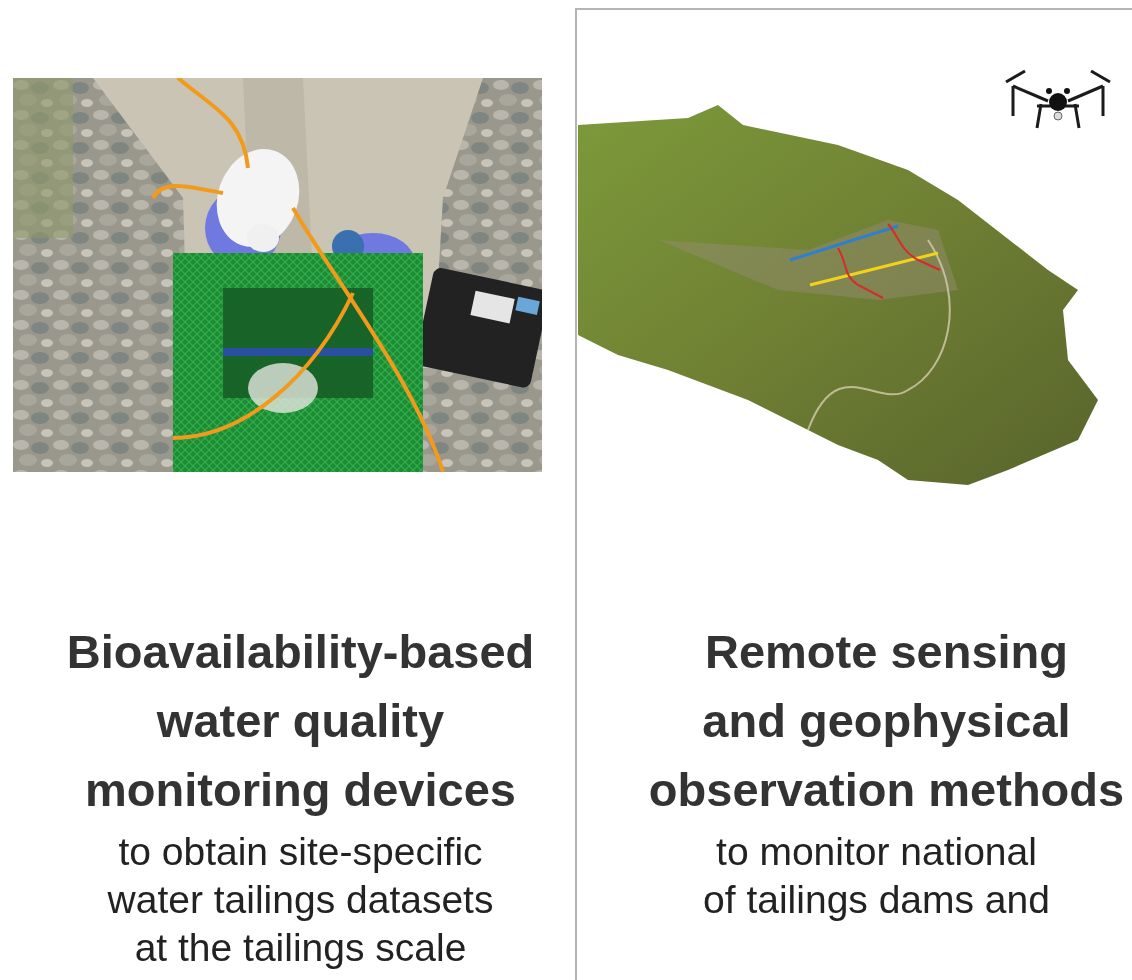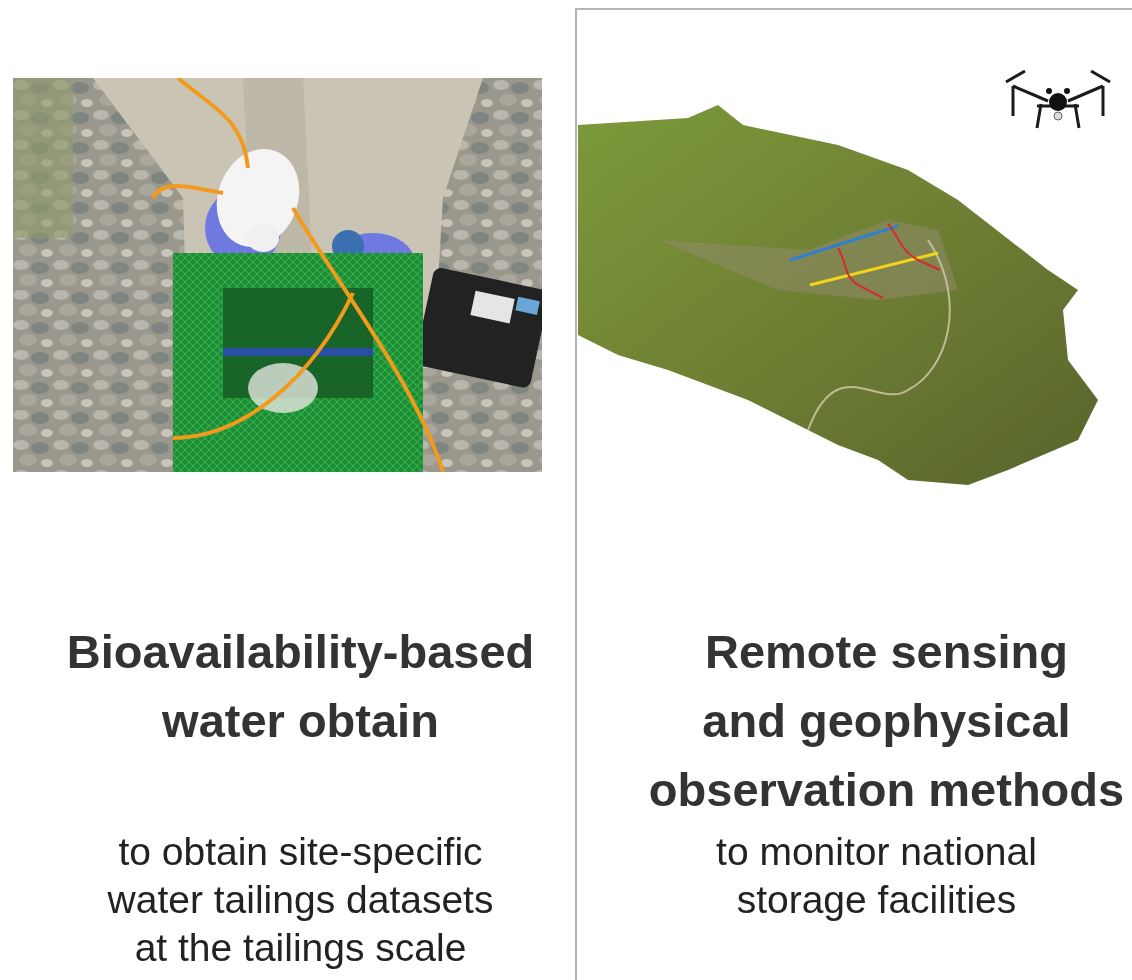--- a/index.html
+++ b/index.html
@@ -99,7 +99,7 @@
 
 <div class="heading" style="left:0; width:556px; top:617px;">
   <span class="line">Bioavailability-based</span>
-  <span class="line">water obtain</span>
+  <span class="line">water quality</span>
 </div>
 <div class="sub" style="left:0; width:556px; top:828px;">
   <span class="line">to obtain site-specific</span>

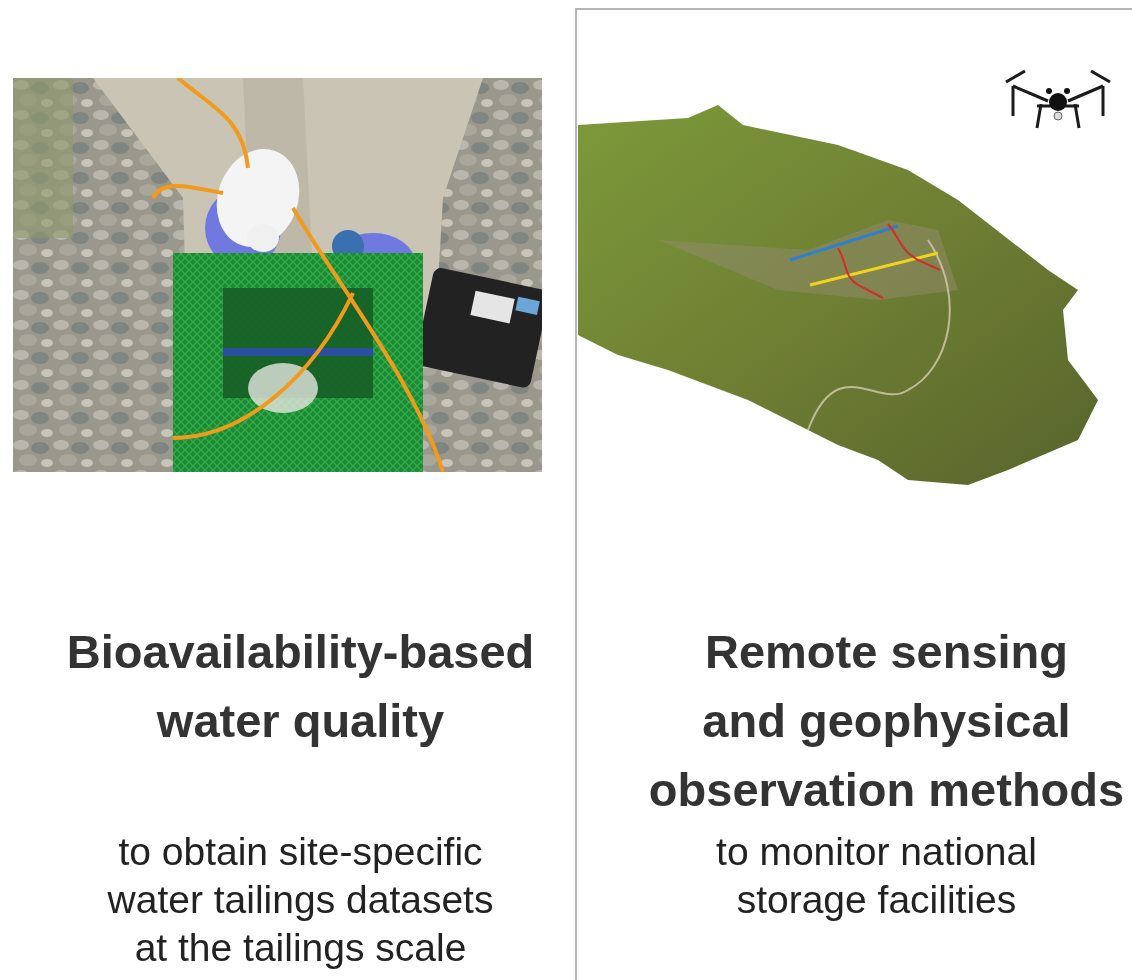--- a/index.html
+++ b/index.html
@@ -100,6 +100,7 @@
 <div class="heading" style="left:0; width:556px; top:617px;">
   <span class="line">Bioavailability-based</span>
   <span class="line">water quality</span>
+  <span class="line">monitoring devices</span>
 </div>
 <div class="sub" style="left:0; width:556px; top:828px;">
   <span class="line">to obtain site-specific</span>

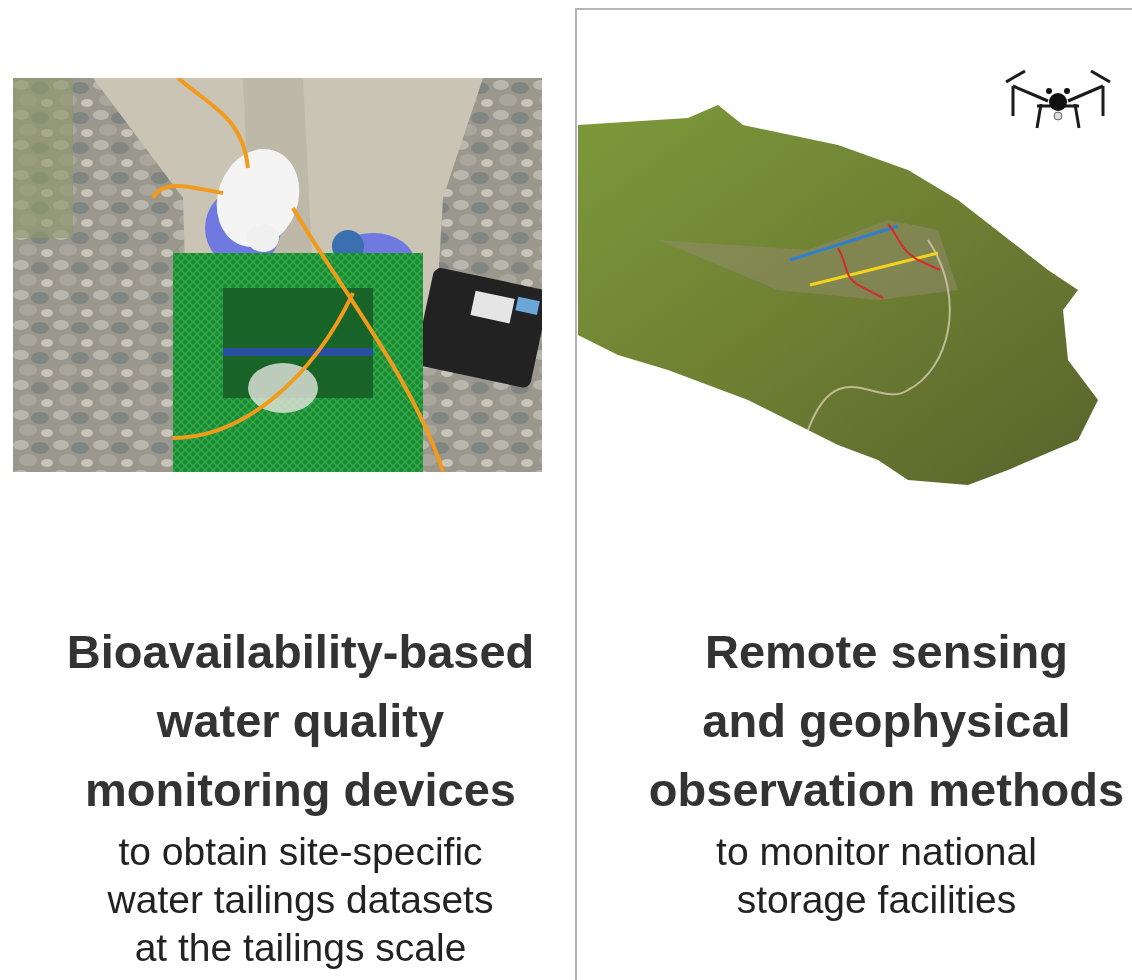--- a/index.html
+++ b/index.html
@@ -115,6 +115,7 @@
 </div>
 <div class="sub" style="left:578px; width:552px; top:828px;">
   <span class="line">to monitor national</span>
+  <span class="line">of tailings dams and</span>
   <span class="line">storage facilities</span>
 </div>
 

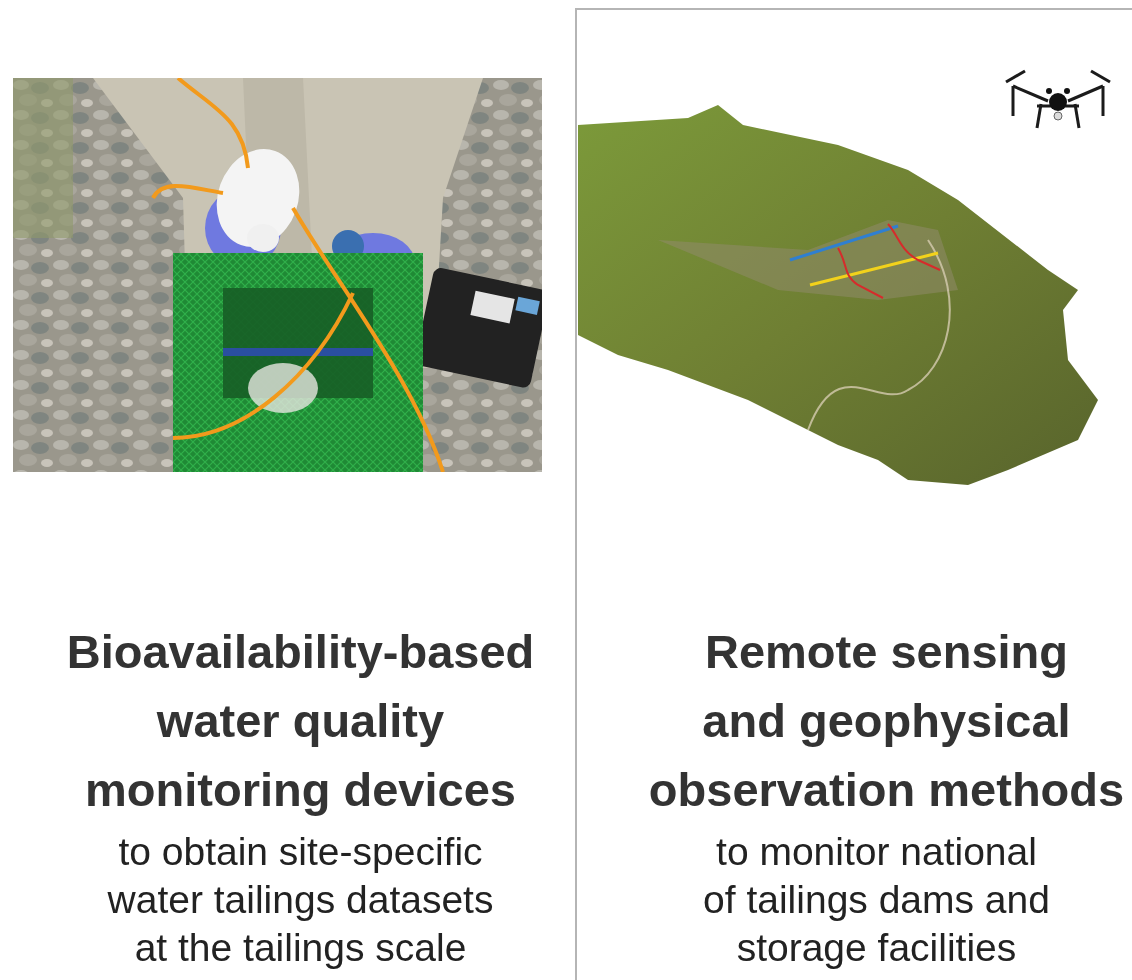--- a/index.html
+++ b/index.html
@@ -116,7 +116,6 @@
 <div class="sub" style="left:578px; width:552px; top:828px;">
   <span class="line">to monitor national</span>
   <span class="line">of tailings dams and</span>
-  <span class="line">storage facilities</span>
 </div>
 
 </body></html>

